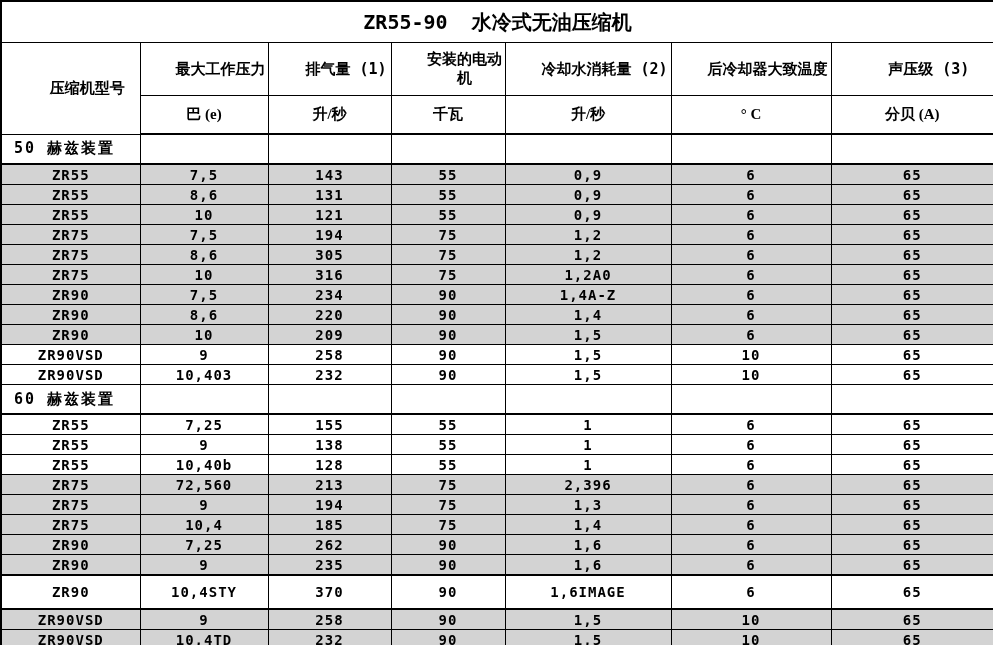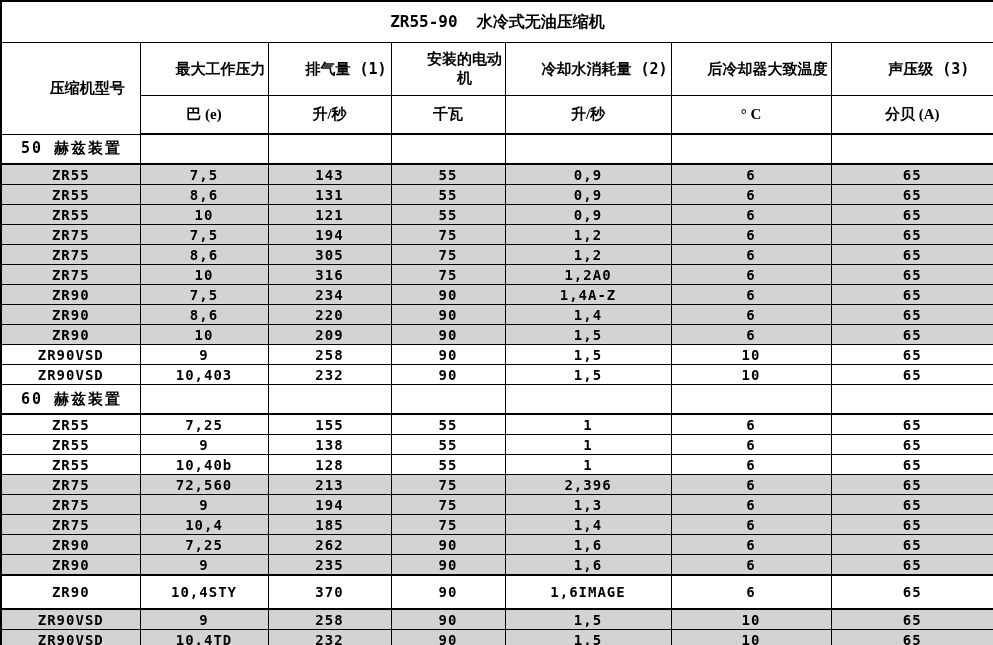--- a/index.html
+++ b/index.html
@@ -26,7 +26,7 @@
   }
   tr.title-row th {
     height: 40px;
-    font-size: 16px;
+    font-size: 20px;
     white-space: pre;
     margin-top: 44px;
   }

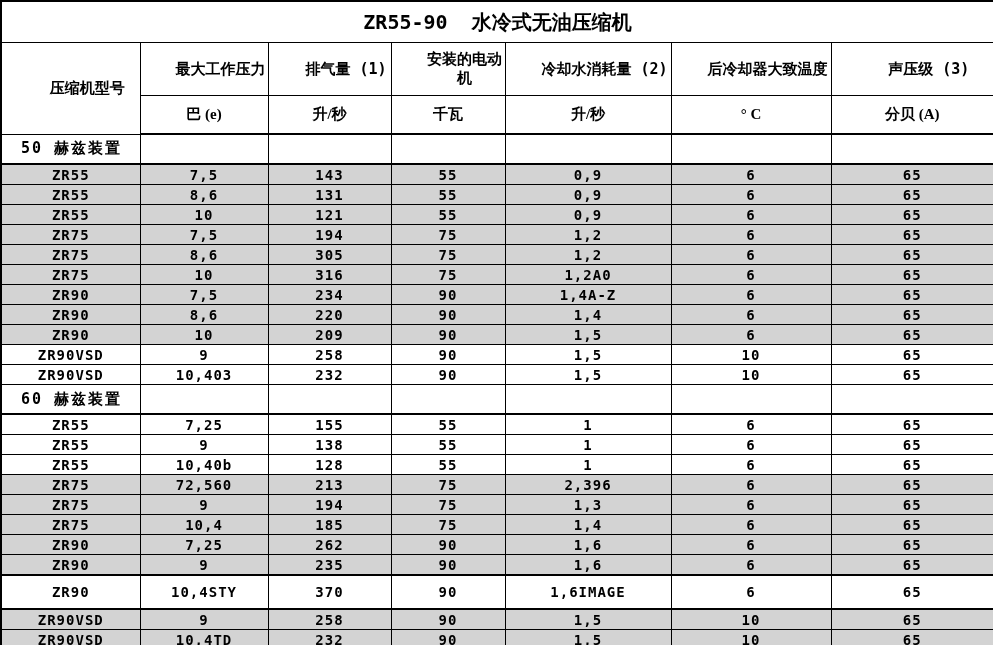--- a/index.html
+++ b/index.html
@@ -53,7 +53,7 @@
   }
   tr.section-row td:first-child {
     text-align: left;
-    padding-left: 19px;
+    padding-left: 12px;
     letter-spacing: 2px;
   }
   tr.shaded td { background: var(--shaded, #d3d3d3); }

